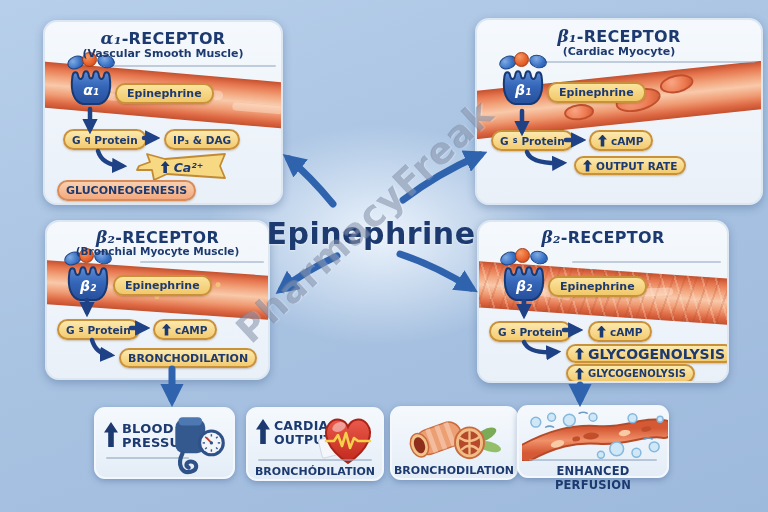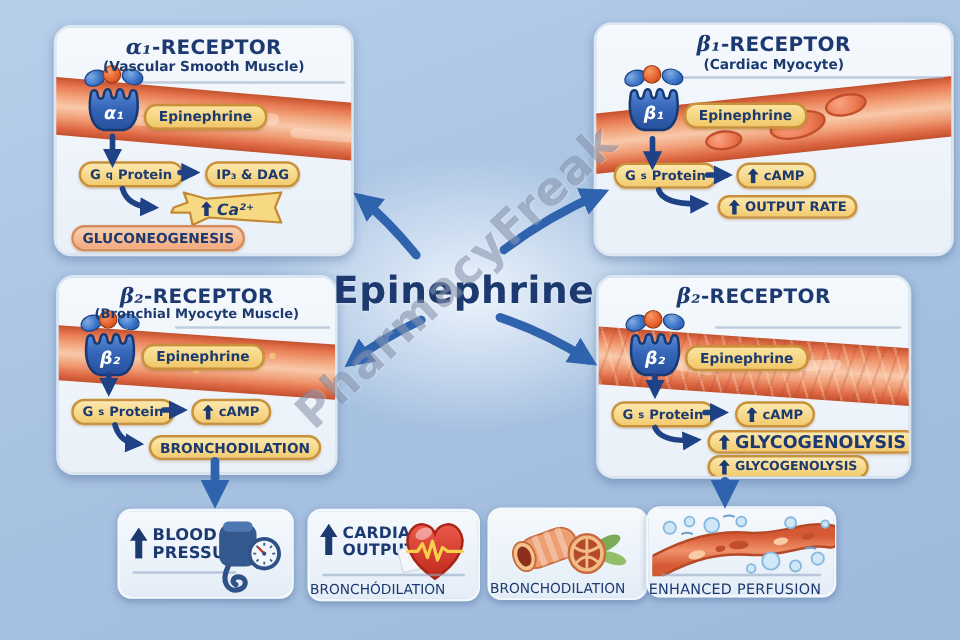--- a/index.html
+++ b/index.html
@@ -68,7 +68,7 @@
     border:2px solid #f3f8fd;border-radius:11px;box-shadow:0 2px 6px rgba(45,75,125,.35);
     z-index:3;box-sizing:border-box;}
   .c-label{color:#1d3a70;font-weight:bold;font-size:13px;line-height:1.1;letter-spacing:.2px;}
-  .c-sub{position:absolute;left:0;right:0;color:#1d3a70;font-weight:normal;font-size:11px;}
+  .c-sub{position:absolute;left:0;right:0;text-align:center;color:#1d3a70;font-weight:bold;font-size:11px;}
   .c-rule{position:absolute;height:2px;background:rgba(150,170,195,.6);border-radius:2px;}
   .icon{position:absolute;}
 </style>

